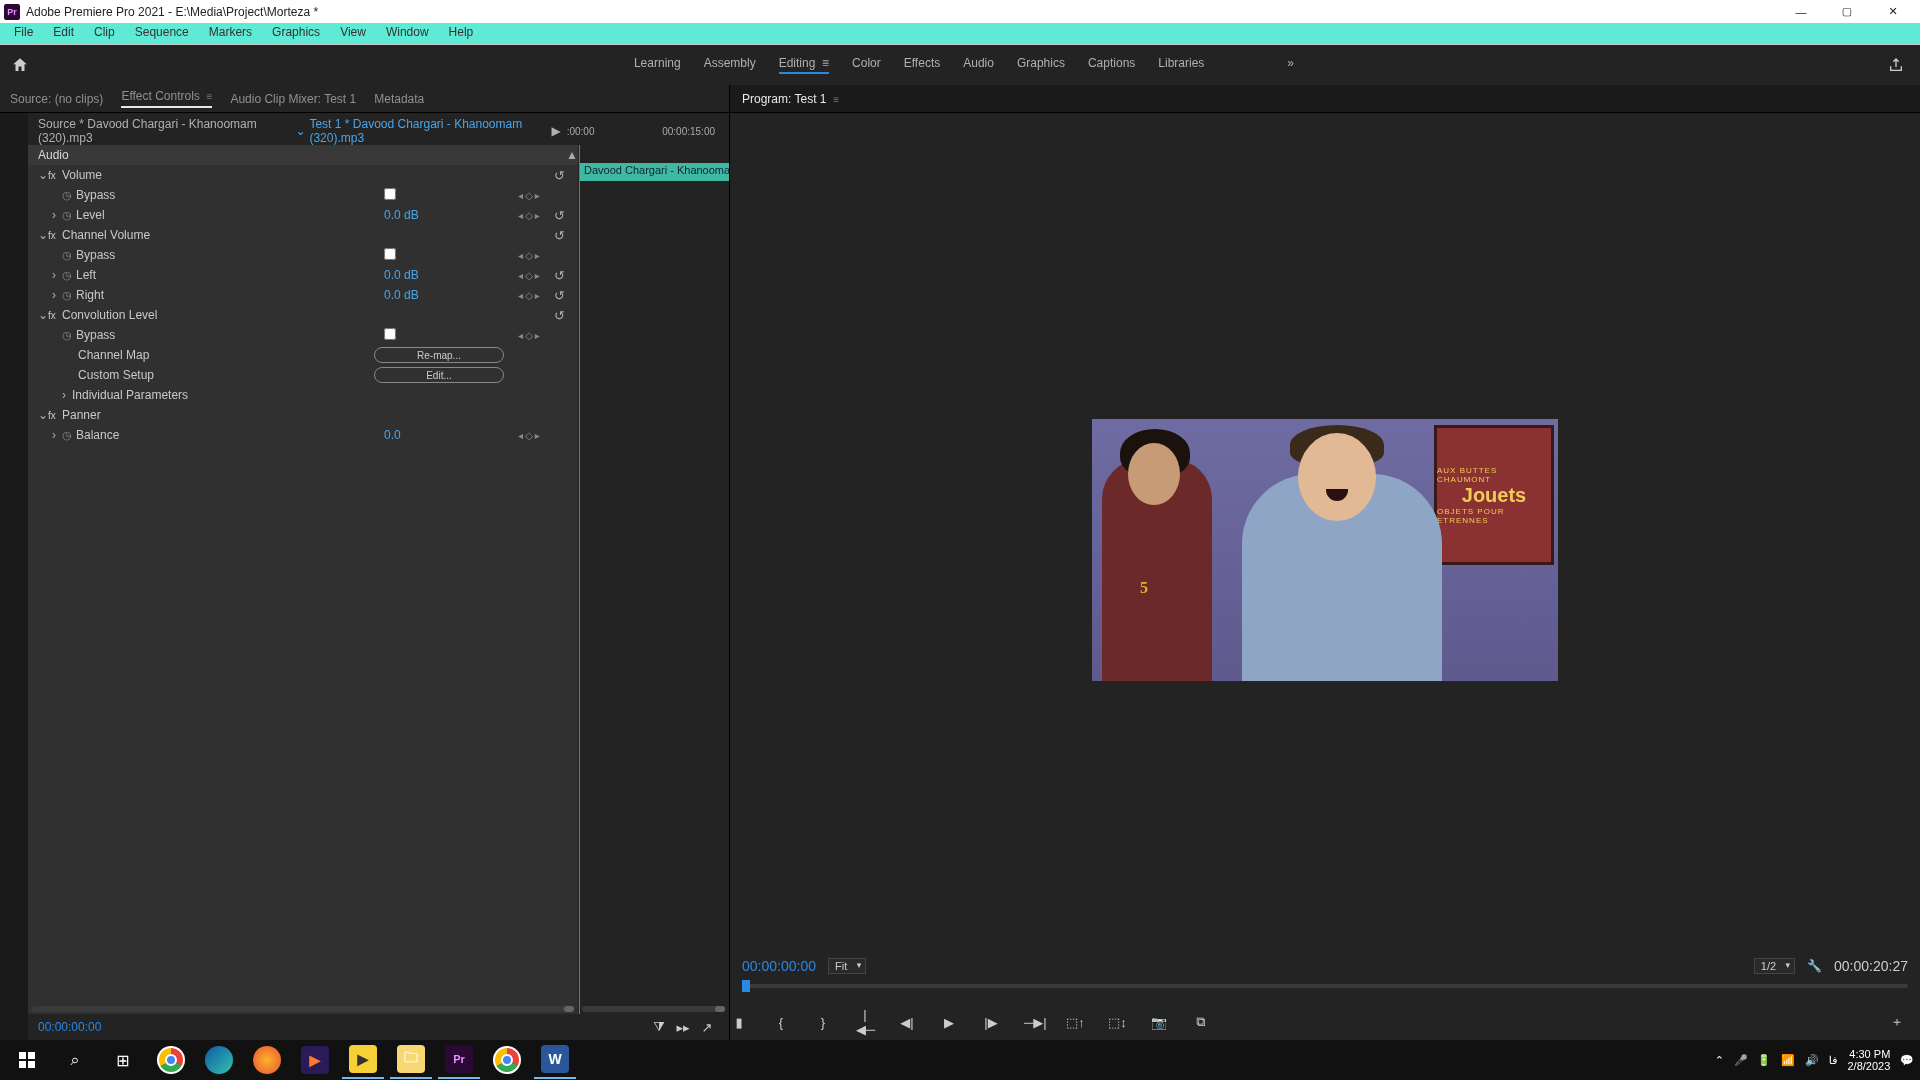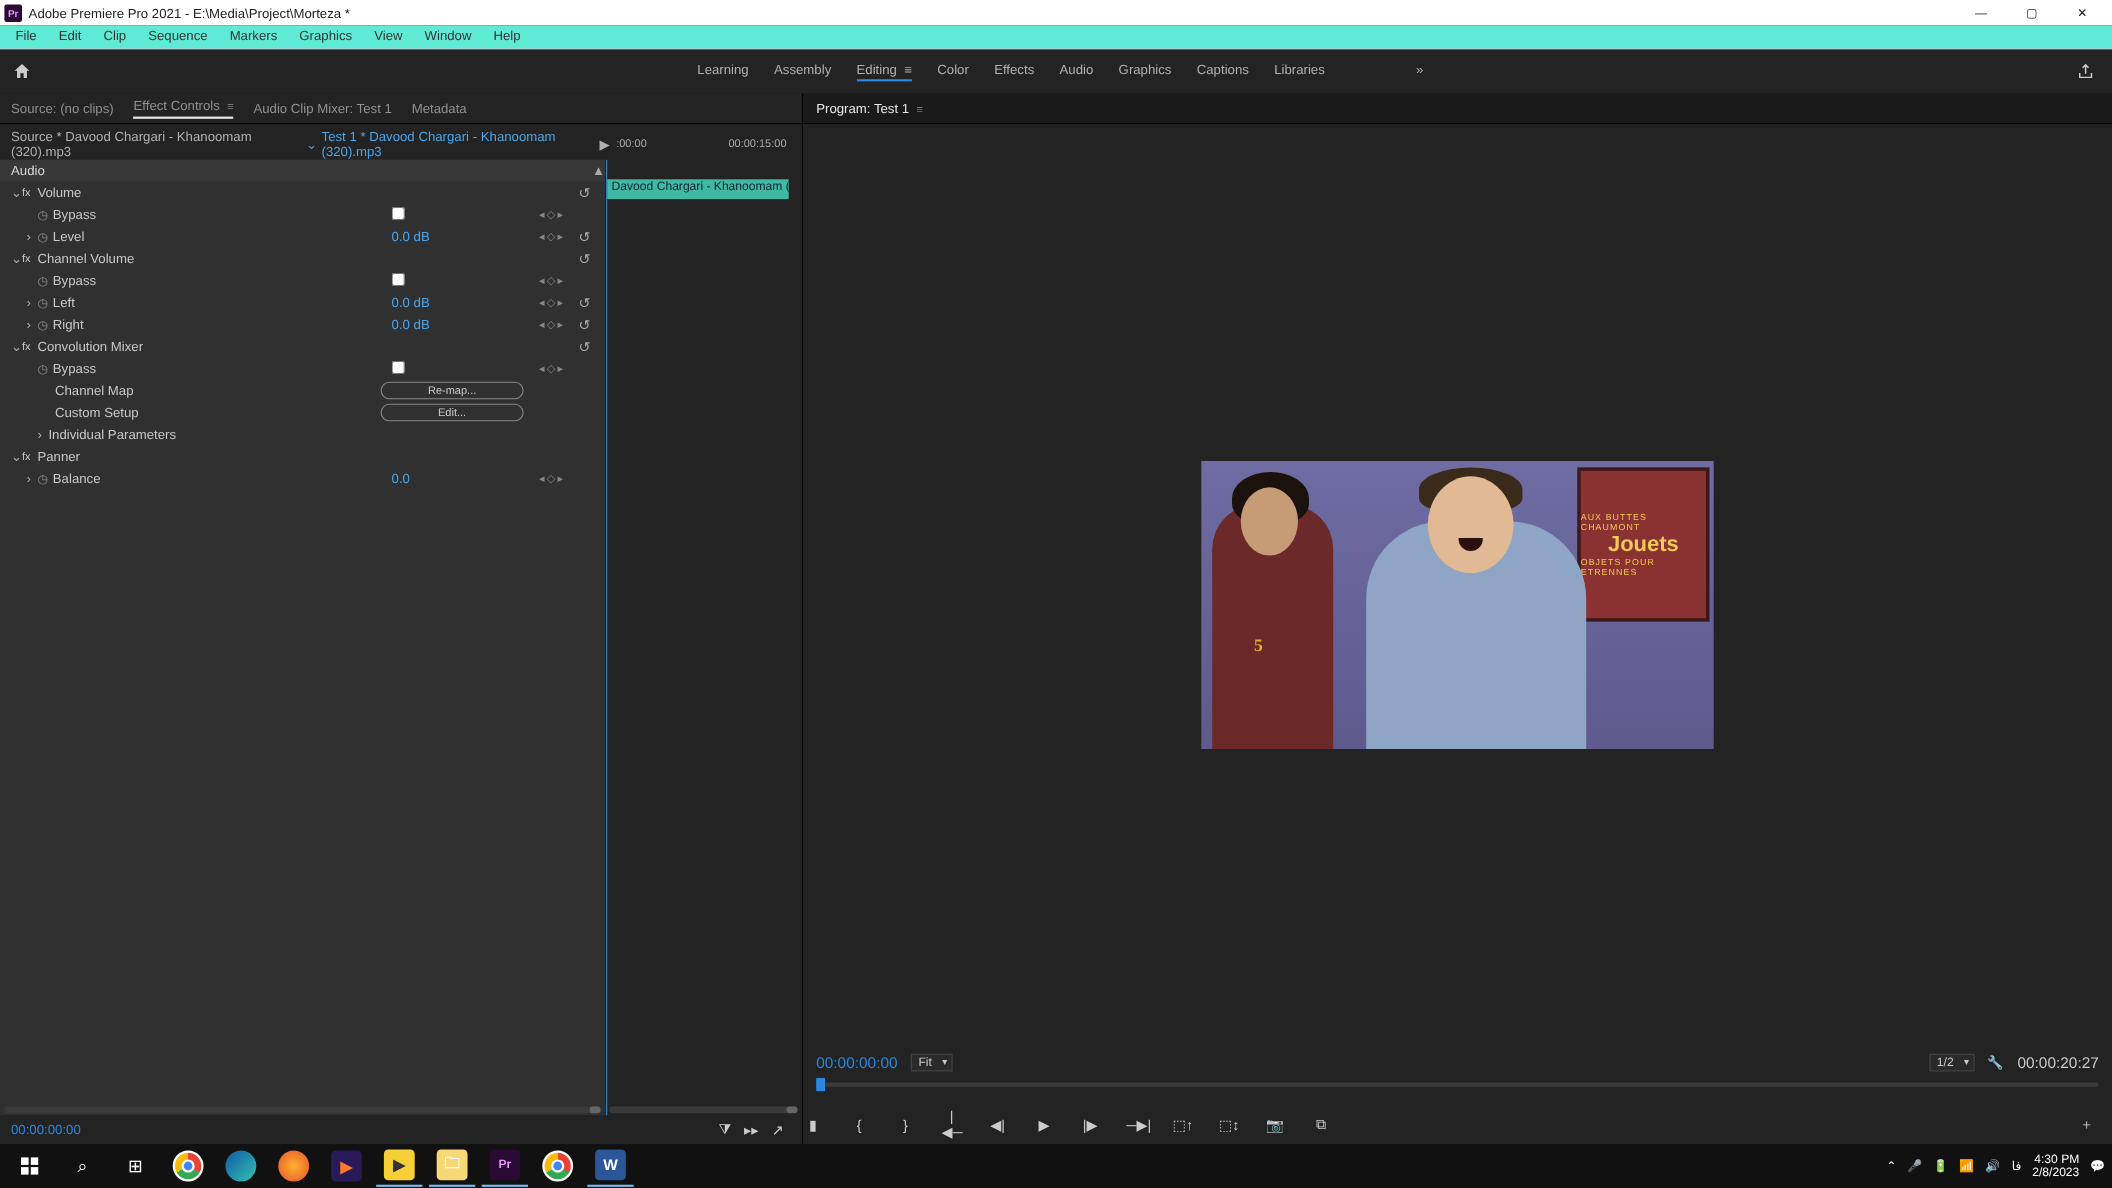--- a/index.html
+++ b/index.html
@@ -36,7 +36,7 @@
 .panel-tabs .menu-icon { font-size: 10px; color:#777;}
 
 
-.effect-controls { flex: 1; background: #232323; display:flex; flex-direction:column;}
+.effect-controls { flex: 1; background: #232323; display:flex; flex-direction:column;margin-left:28px;}
 .ec-header-row { display:flex; align-items:center; padding: 4px 10px 0 10px; font-size:12px;}
 .ec-source { color: #b0b0b0; margin-right:6px;}
 .ec-clip { color: #4aa5e9;}

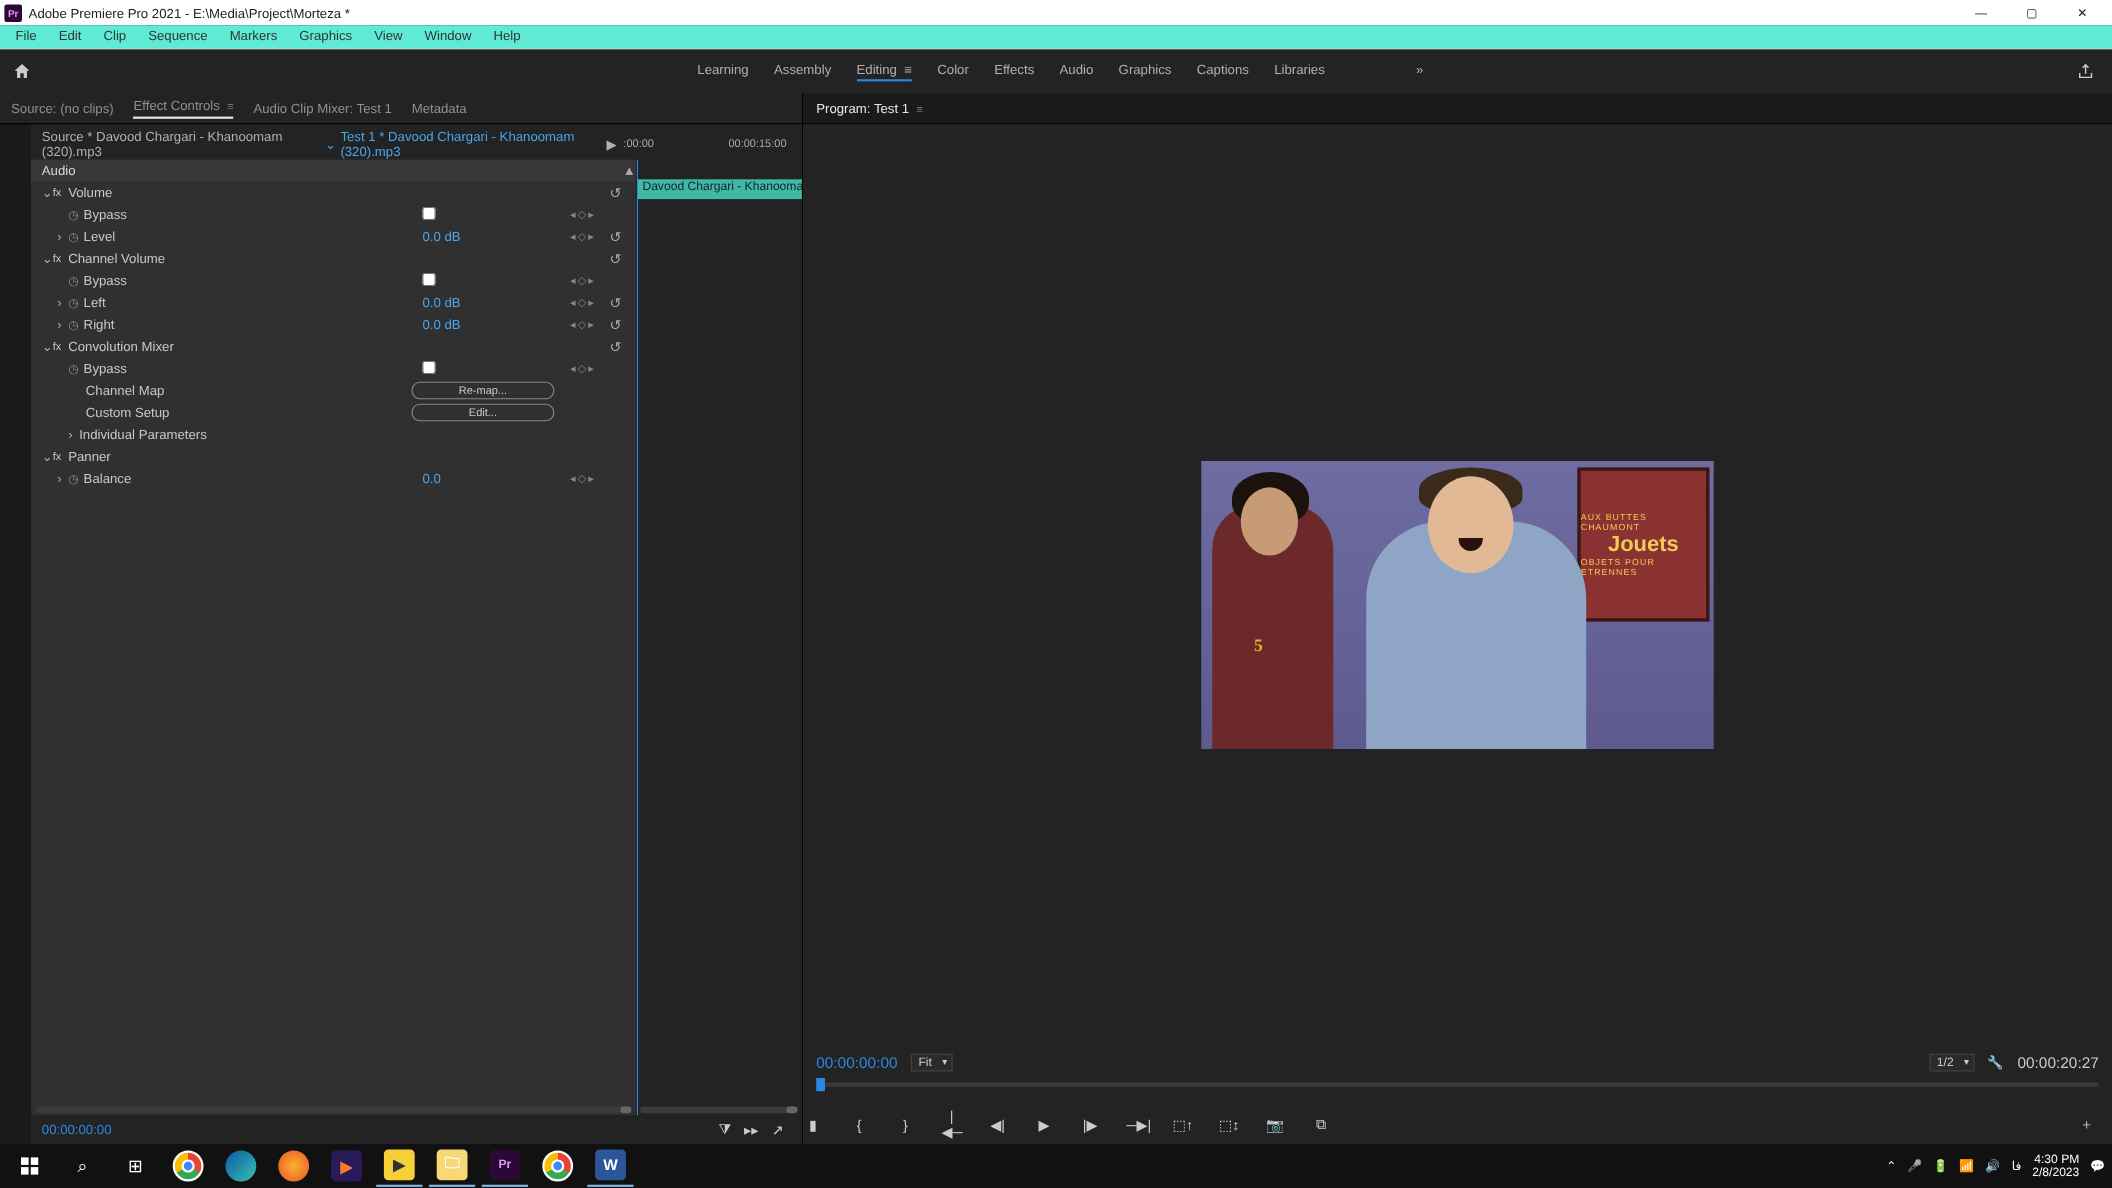--- a/index.html
+++ b/index.html
@@ -296,7 +296,7 @@
           <div class="ec-row">
             <span class="ec-caret">⌄</span>
             <span class="ec-fx">fx</span>
-            <span class="ec-label">Convolution Mixer</span>
+            <span class="ec-label">Convolution Level</span>
             <span class="ec-reset">↺</span>
           </div>
           <div class="ec-row" style="padding-left:34px;">

